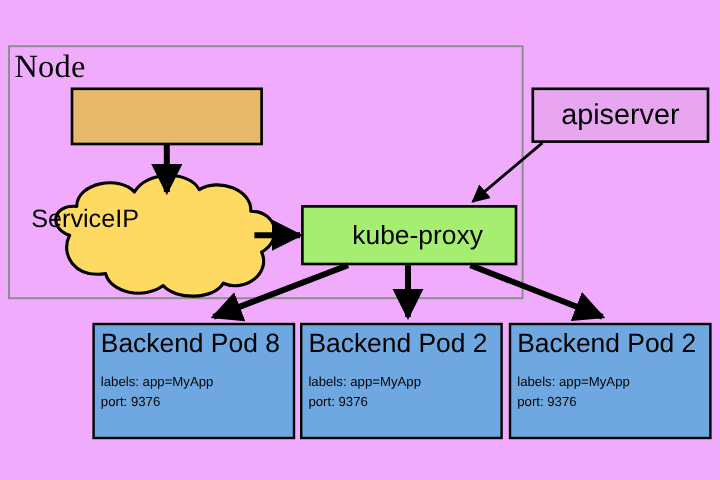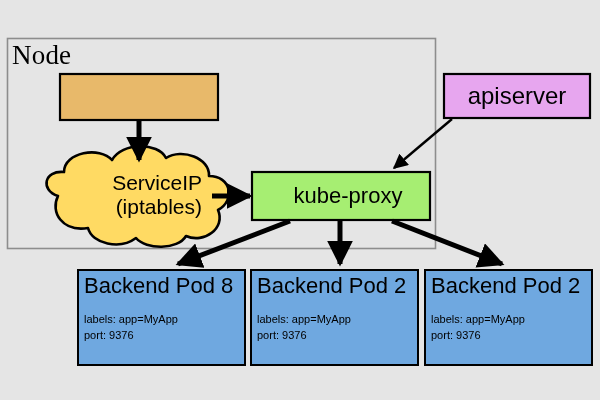--- a/index.html
+++ b/index.html
@@ -12,7 +12,7 @@
     position: relative;
     width: 600px;
     height: 400px;
-    background: #e5e5e5;
+    background: #f0abfc;
     overflow: hidden;
     font-family: "Liberation Sans", sans-serif;
   }

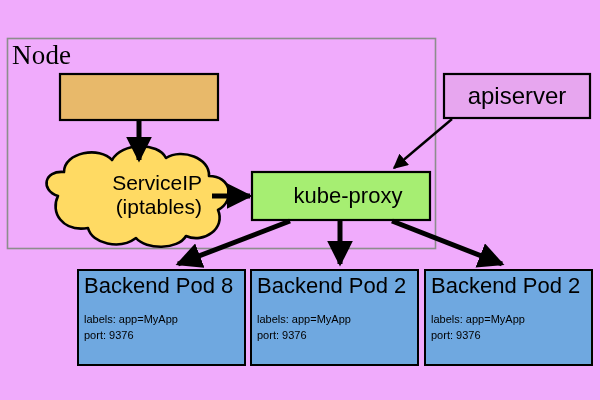--- a/index.html
+++ b/index.html
@@ -63,7 +63,7 @@
     left: 26px;
     top: 172px;
     width: 176px;
-    text-align: right;
+    text-align: left;
     font-size: 21px;
   }
   .cloud-title .l2 { display: block; margin-top: 2px; }

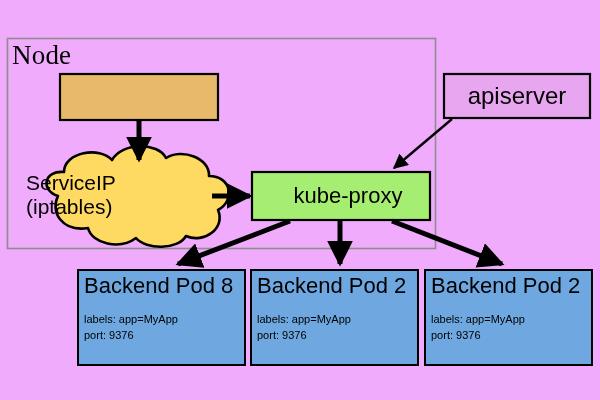--- a/index.html
+++ b/index.html
@@ -145,7 +145,6 @@
 
   <div class="lbl cloud-title">
     <span>ServiceIP</span>
-    <span class="l2">(iptables)</span>
   </div>
 
   <div class="lbl pod-title pod1-title">Backend Pod 8</div>

